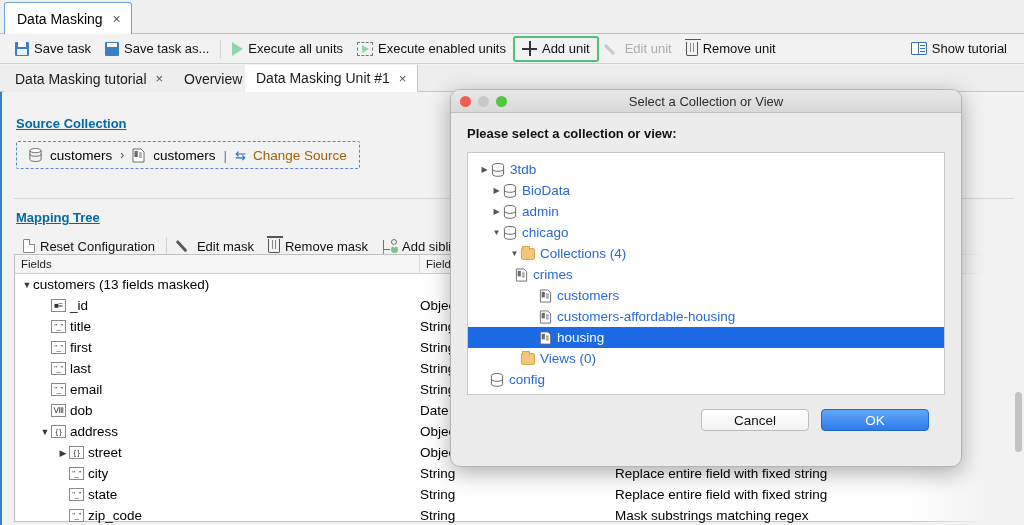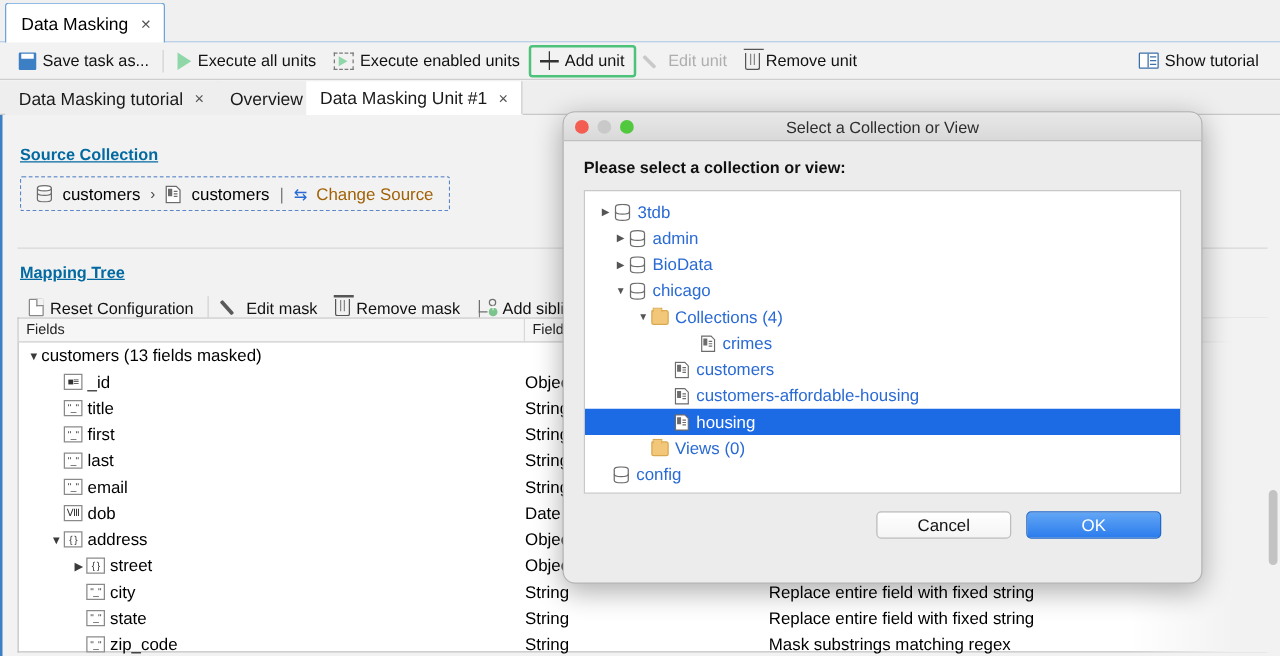--- a/index.html
+++ b/index.html
@@ -236,6 +236,10 @@
 
   <div class="toolbar">
     <div class="tbtn">
+      <span class="ico ico-save"></span>
+      <span>Save task</span>
+    </div>
+    <div class="tbtn">
       <span class="ico ico-saveas"></span>
       <span>Save task as...</span>
     </div>

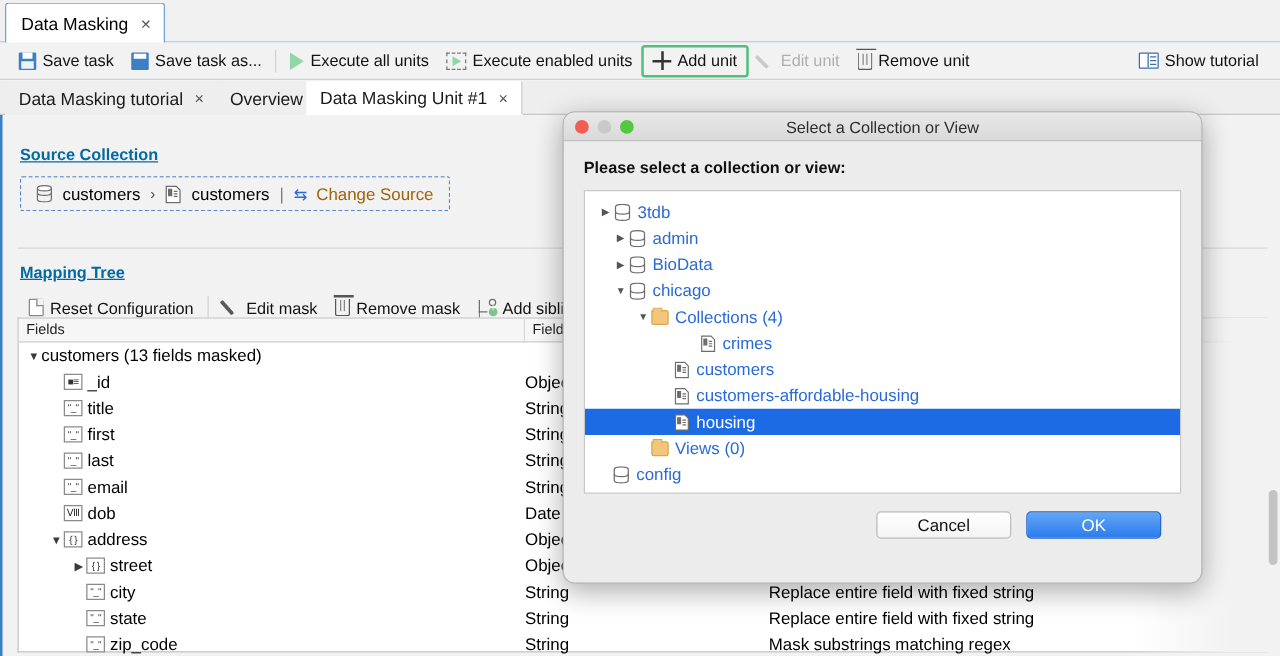--- a/index.html
+++ b/index.html
@@ -503,7 +503,7 @@
                   <path d="M0.9 2.6 V11.2 C0.9 12.4 3.4 13.3 6.5 13.3 S12.1 12.4 12.1 11.2 V2.6" fill="#fff" stroke="#6c6c6c" stroke-width="1"></path>
                   <path d="M0.9 6.2 C0.9 7.4 3.4 8.3 6.5 8.3 S12.1 7.4 12.1 6.2" fill="none" stroke="#6c6c6c" stroke-width="1"></path>
                 </svg></span>
-              <span>admin</span>
+              <span>BioData</span>
             </div>
             <div class="trow" style="padding-left: 22px;">
               <span class="tw closed"></span>
@@ -512,7 +512,7 @@
                   <path d="M0.9 2.6 V11.2 C0.9 12.4 3.4 13.3 6.5 13.3 S12.1 12.4 12.1 11.2 V2.6" fill="#fff" stroke="#6c6c6c" stroke-width="1"></path>
                   <path d="M0.9 6.2 C0.9 7.4 3.4 8.3 6.5 8.3 S12.1 7.4 12.1 6.2" fill="none" stroke="#6c6c6c" stroke-width="1"></path>
                 </svg></span>
-              <span>BioData</span>
+              <span>admin</span>
             </div>
             <div class="trow" style="padding-left: 22px;">
               <span class="tw open"></span>

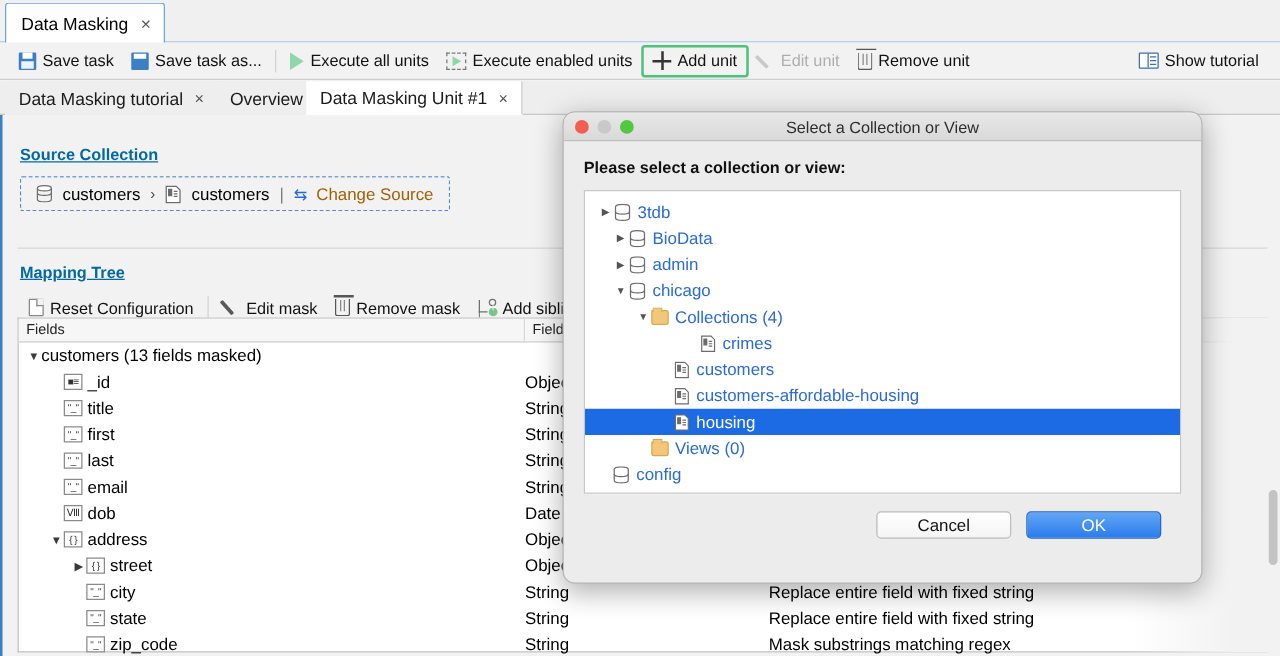--- a/index.html
+++ b/index.html
@@ -528,7 +528,7 @@
               <span class="tfolder"></span>
               <span>Collections (4)</span>
             </div>
-            <div class="trow" style="padding-left: 79px;">
+            <div class="trow" style="padding-left: 34px;">
               <span class="tw"></span>
               <span class="tcoll"><svg width="13" height="14" viewBox="0 0 13 15">
                   <path d="M1 1 h8 l3 3 v10 h-11 z" fill="#fff" stroke="#6c6c6c" stroke-width="1"></path>

